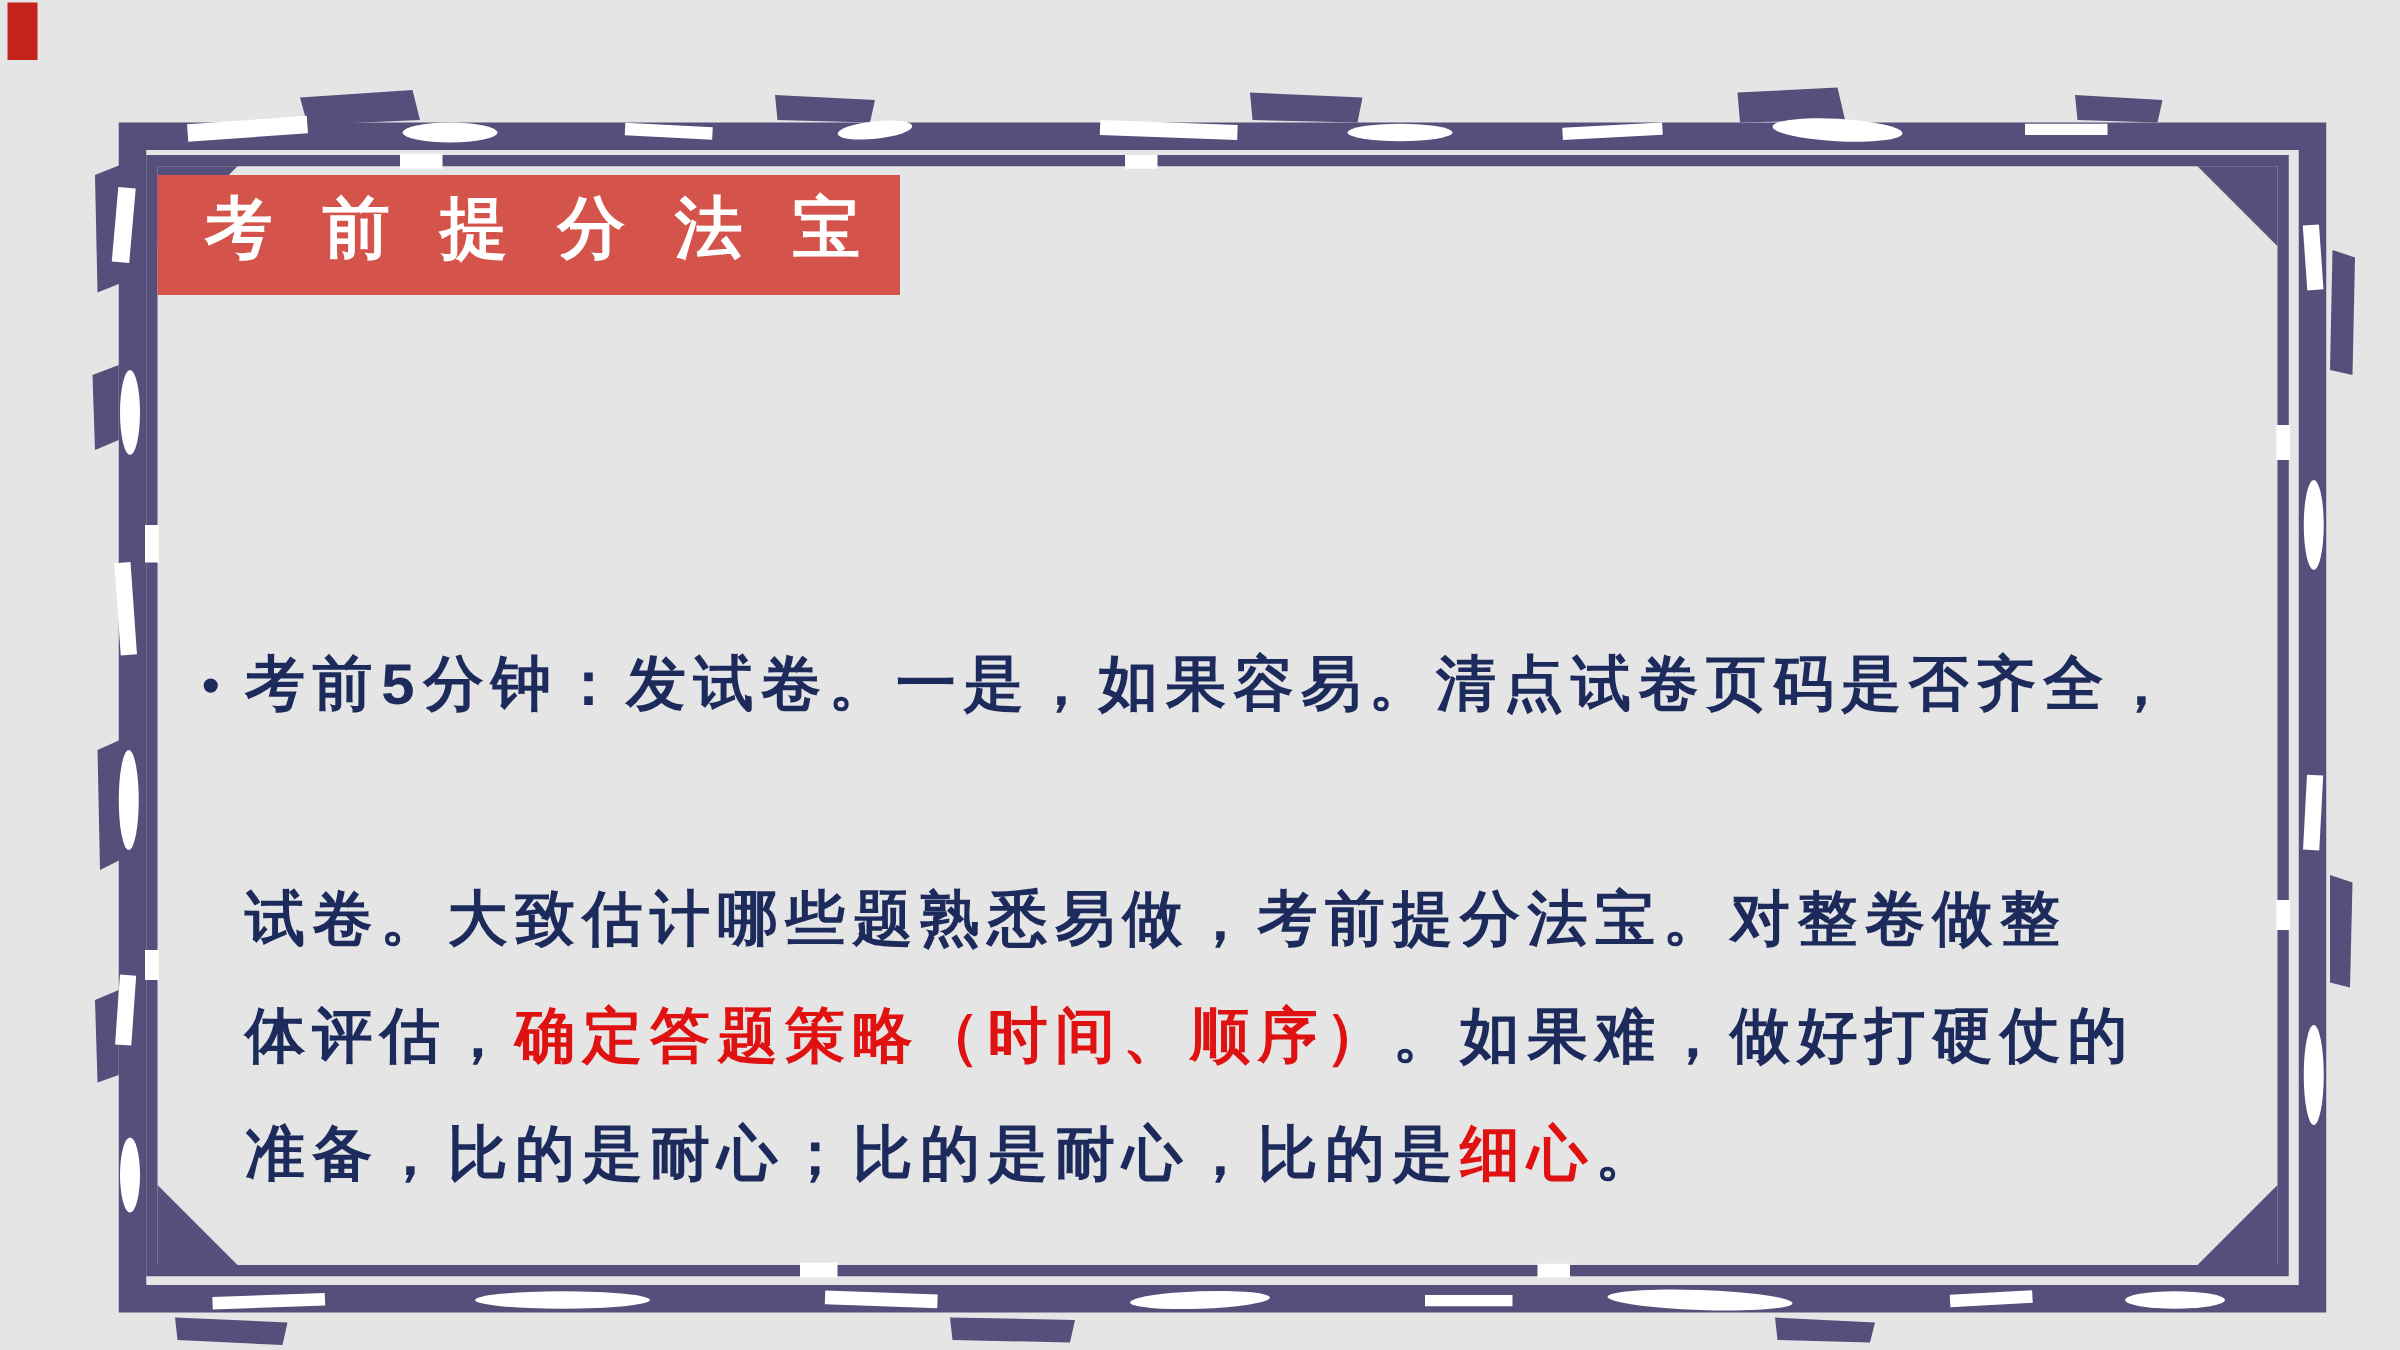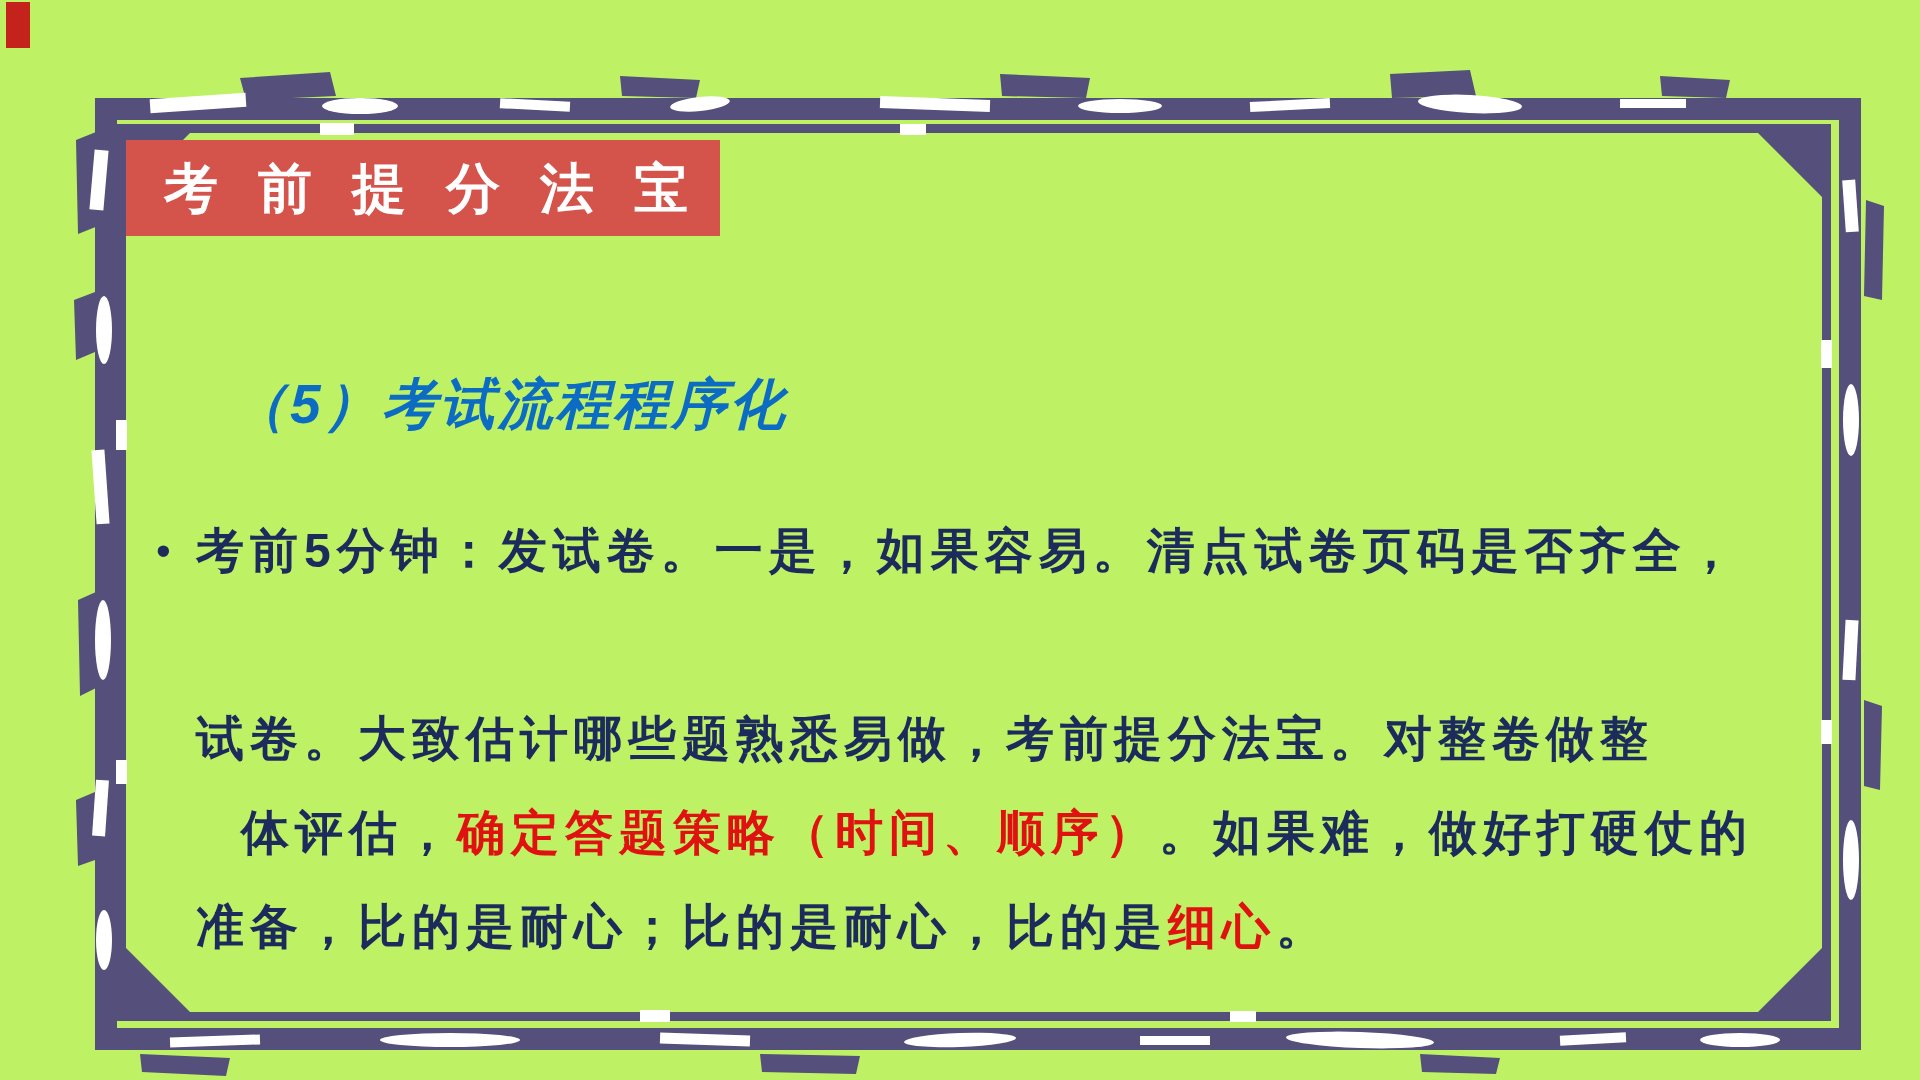--- a/index.html
+++ b/index.html
@@ -3,8 +3,8 @@
 <meta charset="utf-8">
 <style>
   html,body{margin:0;padding:0;background:#fff;}
-  .stage{position:relative;width:1920px;height:1080px;background:#bef264;overflow:hidden;
-         font-family:Liberation Sans, sans-serif;}
+  .stage{position:relative;width:1920px;height:1080px;background:#e5e5e5;overflow:hidden;
+         font-family:Liberation Mono, monospace;}
   .frame-svg{position:absolute;left:0;top:0;width:1920px;height:1080px;}
   .corner-mark{position:absolute;left:6px;top:2px;width:24px;height:46px;background:#c3231b;}
   .title-bar{position:absolute;left:126px;top:140px;width:594px;height:96px;background:#d4544b;

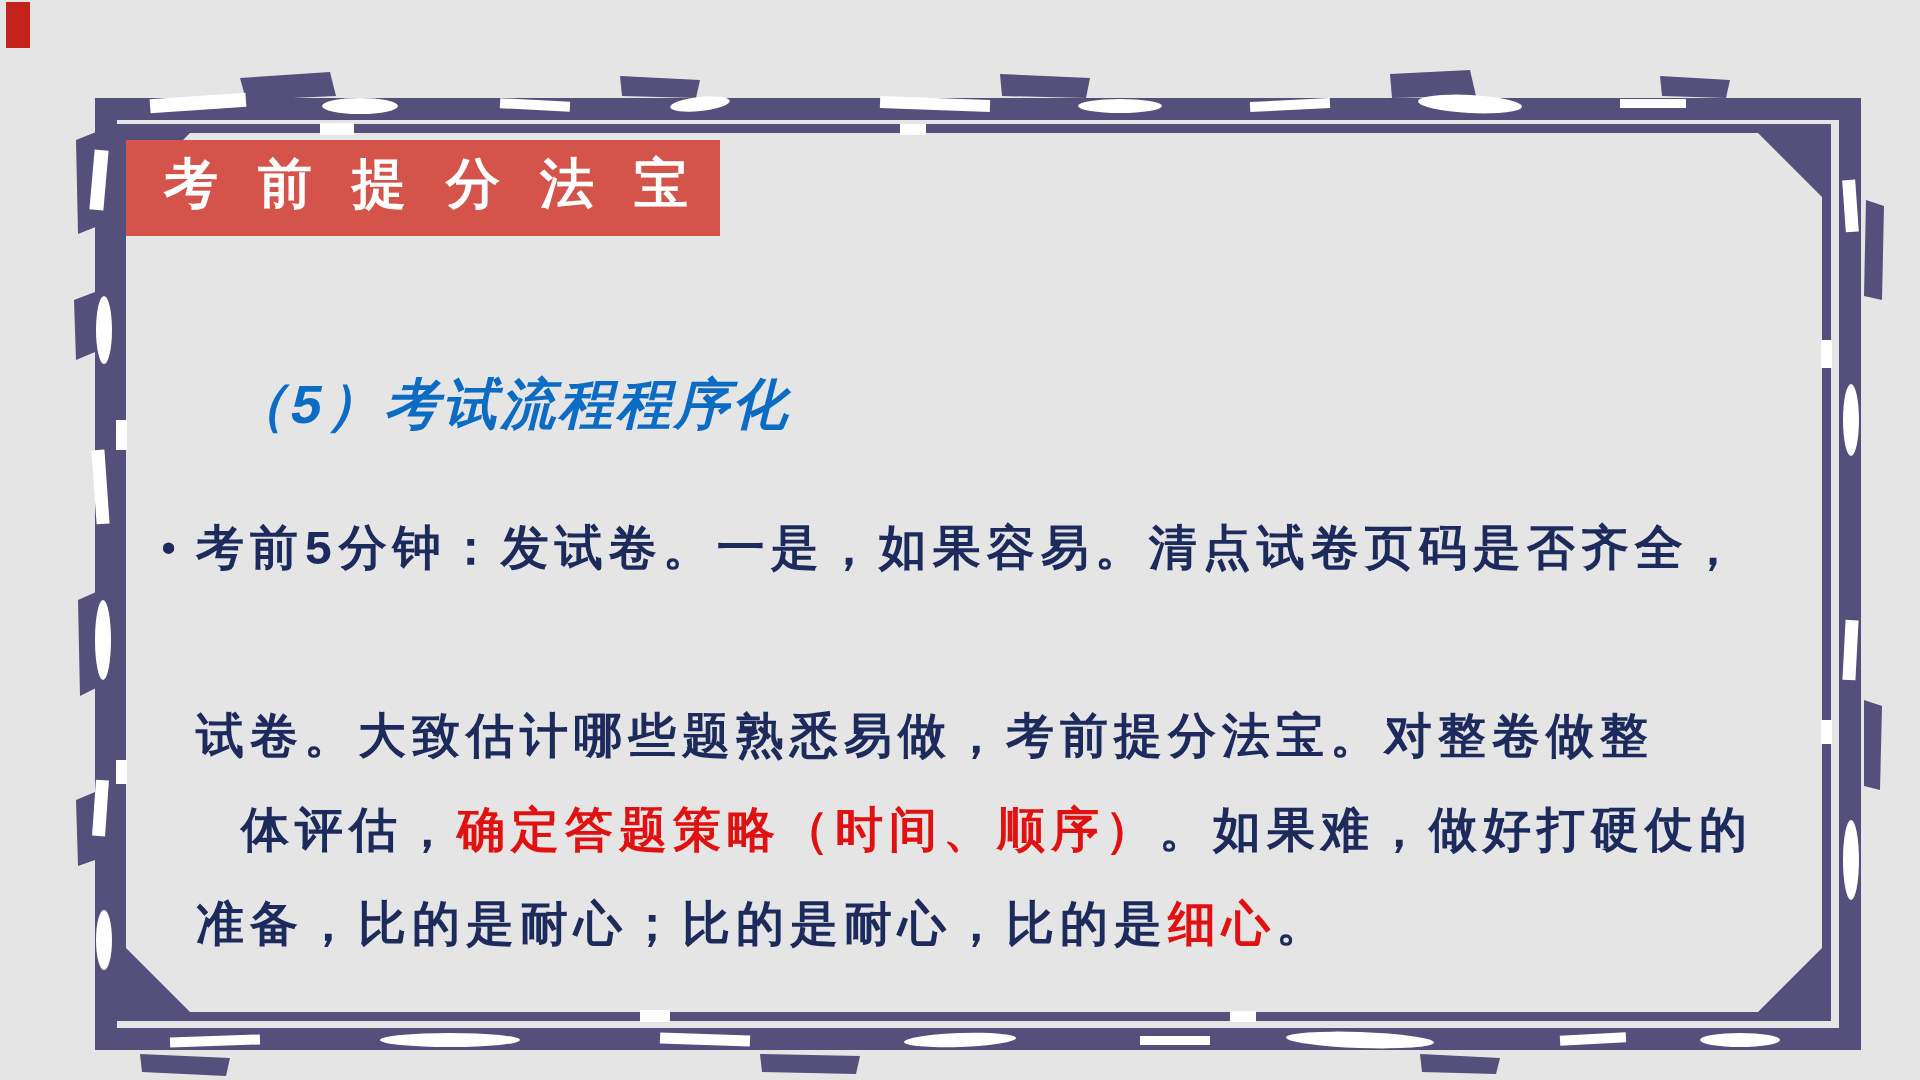--- a/index.html
+++ b/index.html
@@ -100,7 +100,6 @@
     <span>考前提分法宝</span>
   </div>
 
-  <div class="heading heading-2">（5）考试流程程序化</div>
 
   <span class="bullet">•</span>
 

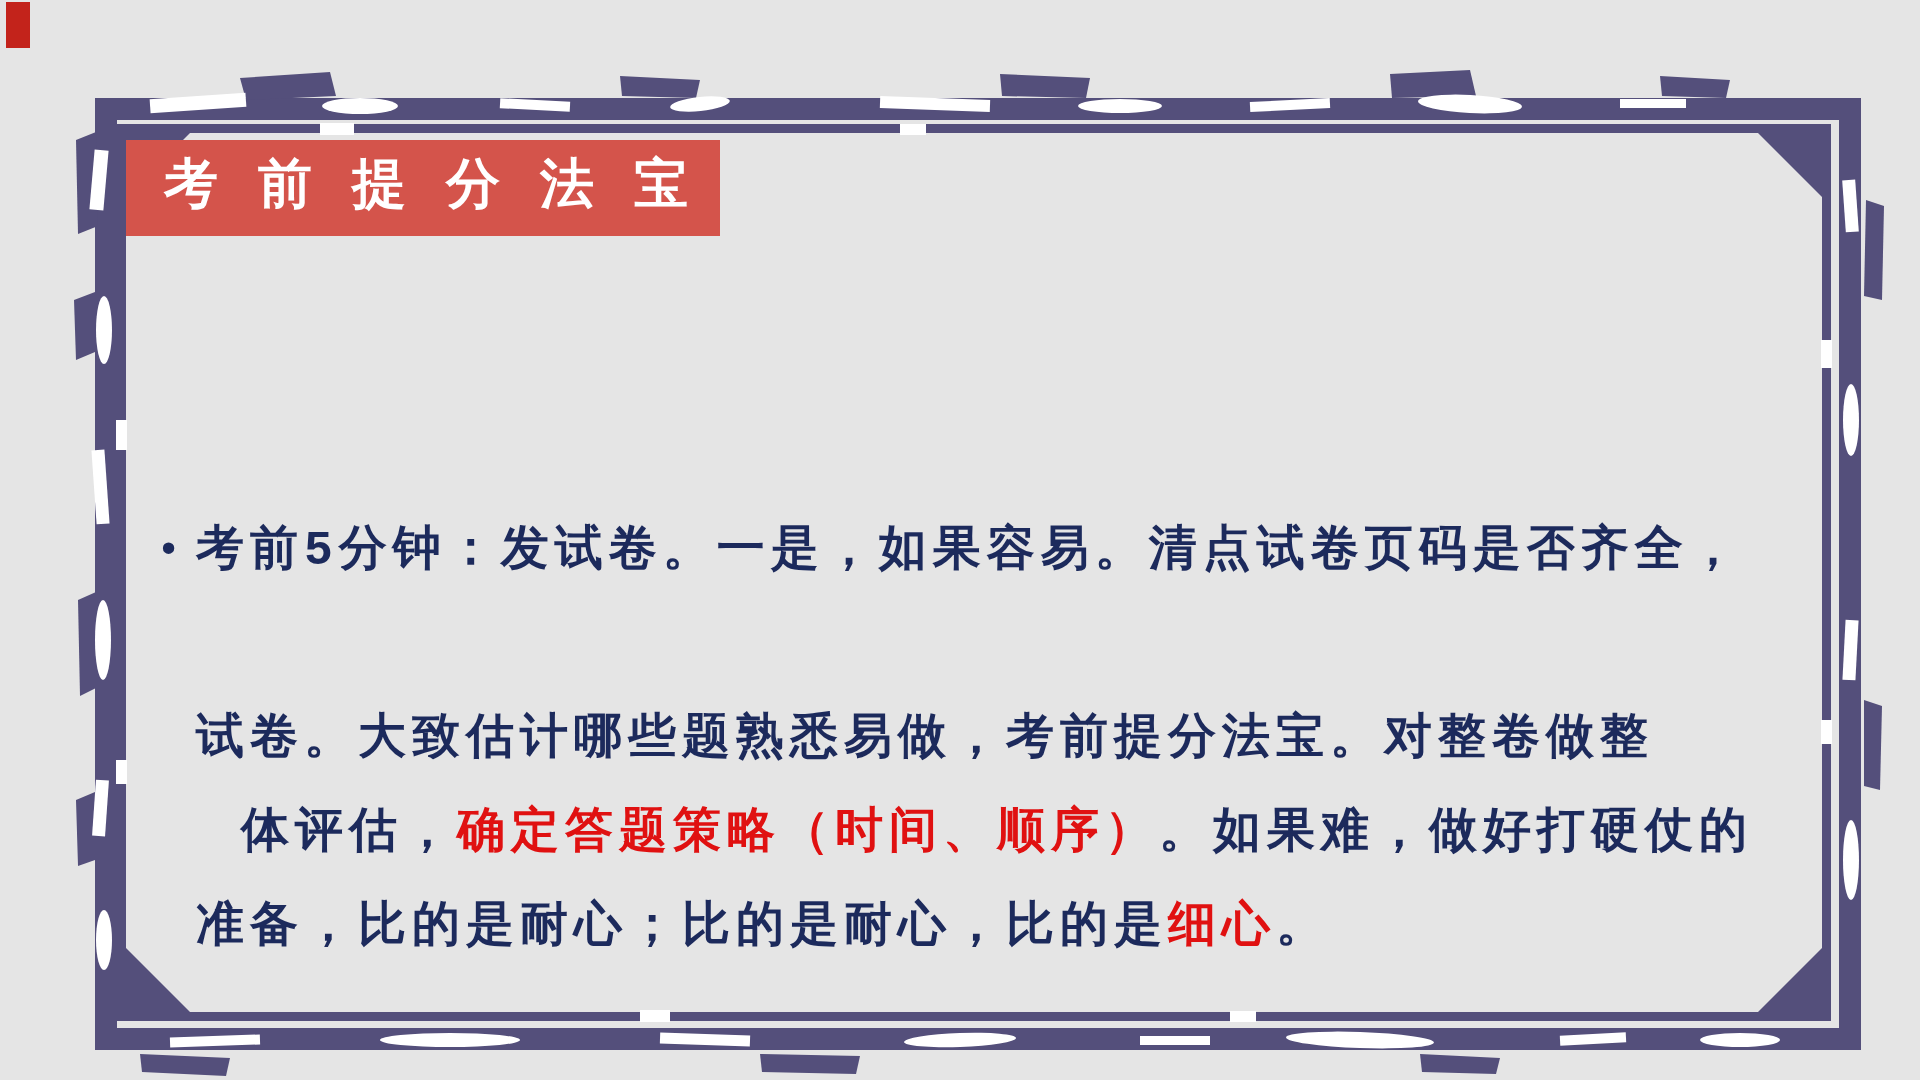--- a/index.html
+++ b/index.html
@@ -18,7 +18,7 @@
   .bullet{position:absolute;left:156px;top:516px;font-size:42px;color:#1c2a5c;line-height:70px;}
   .bodyline{position:absolute;left:196px;height:70px;line-height:70px;font-size:48px;
             font-weight:bold;color:#1c2a5c;letter-spacing:6px;white-space:nowrap;}
-  .l1{top:516px;} .l2{top:610px;} .l3{top:704px;} .l4{top:798px;margin-left:45px;} .l5{top:892px;}
+  .l1{top:516px;} .l2{top:610px;} .l3{top:704px;} .l4{top:798px;} .l5{top:892px;}
   .hl{color:#e01111;}
 </style>
 </head>

